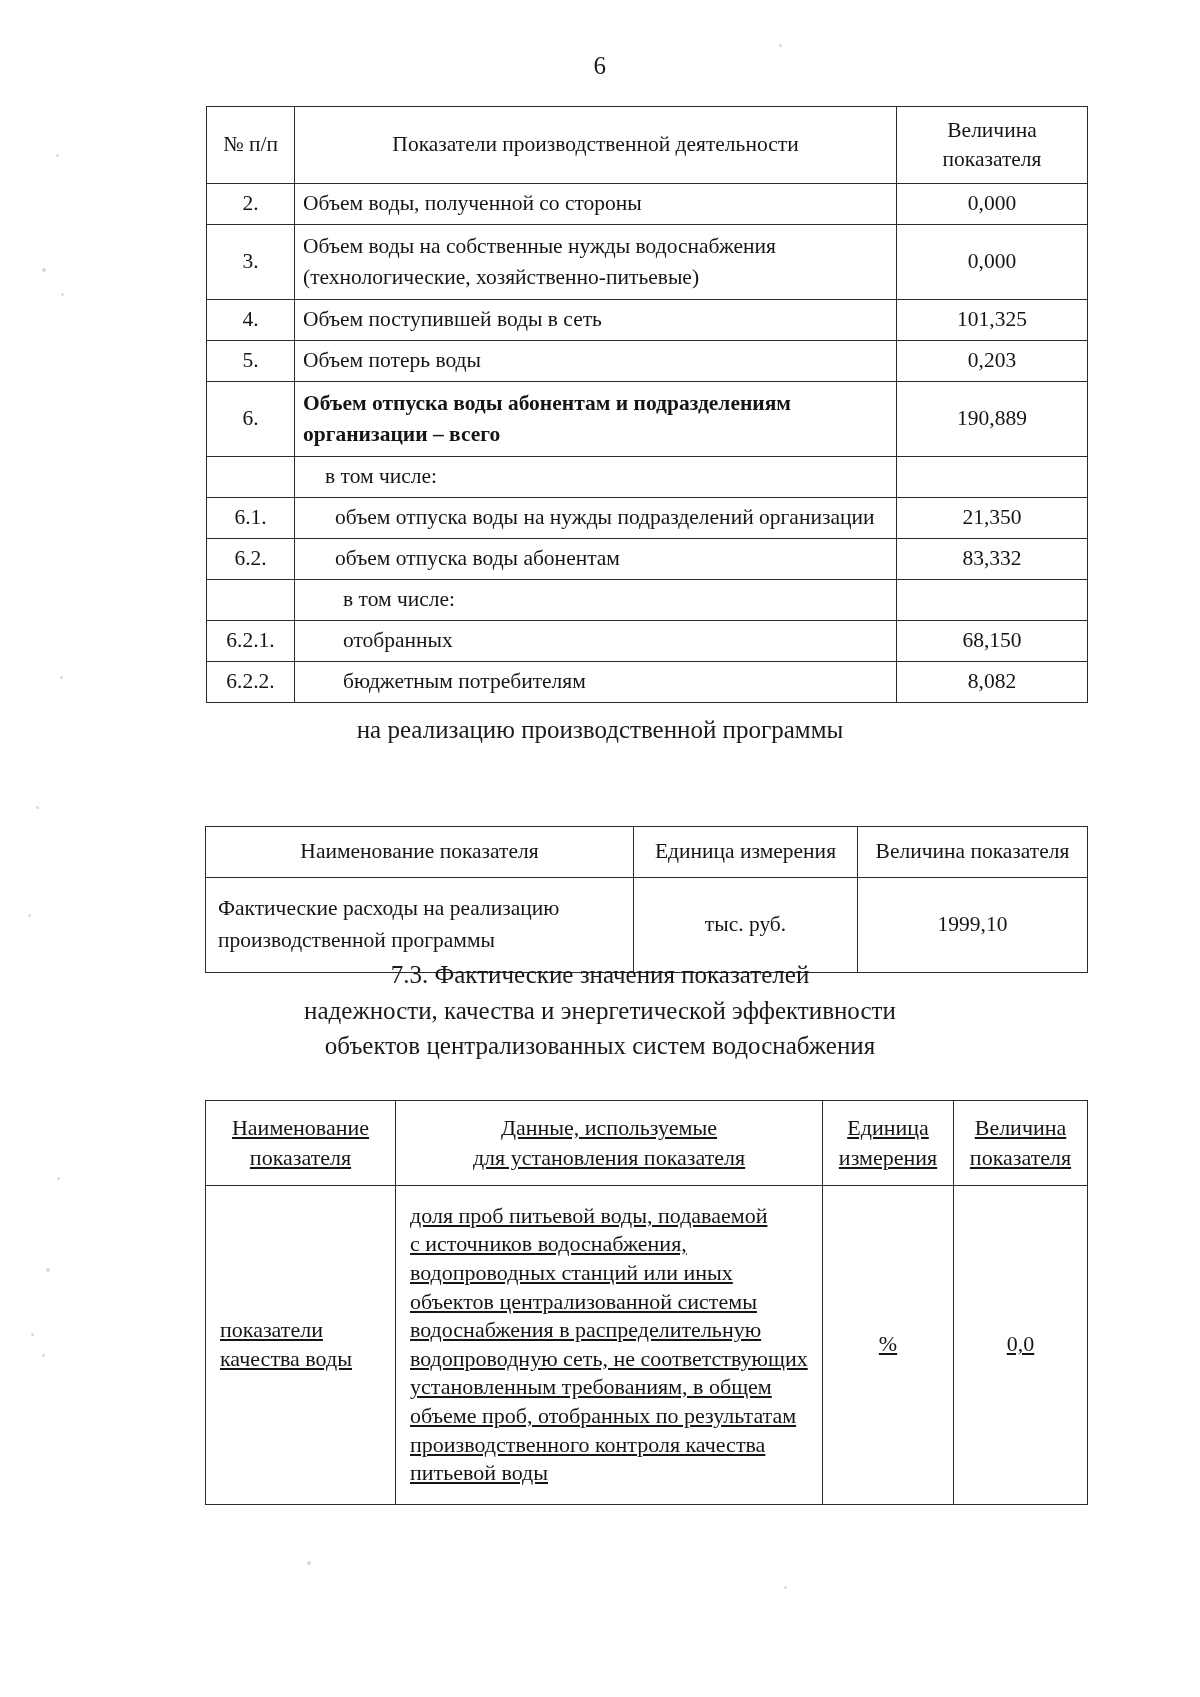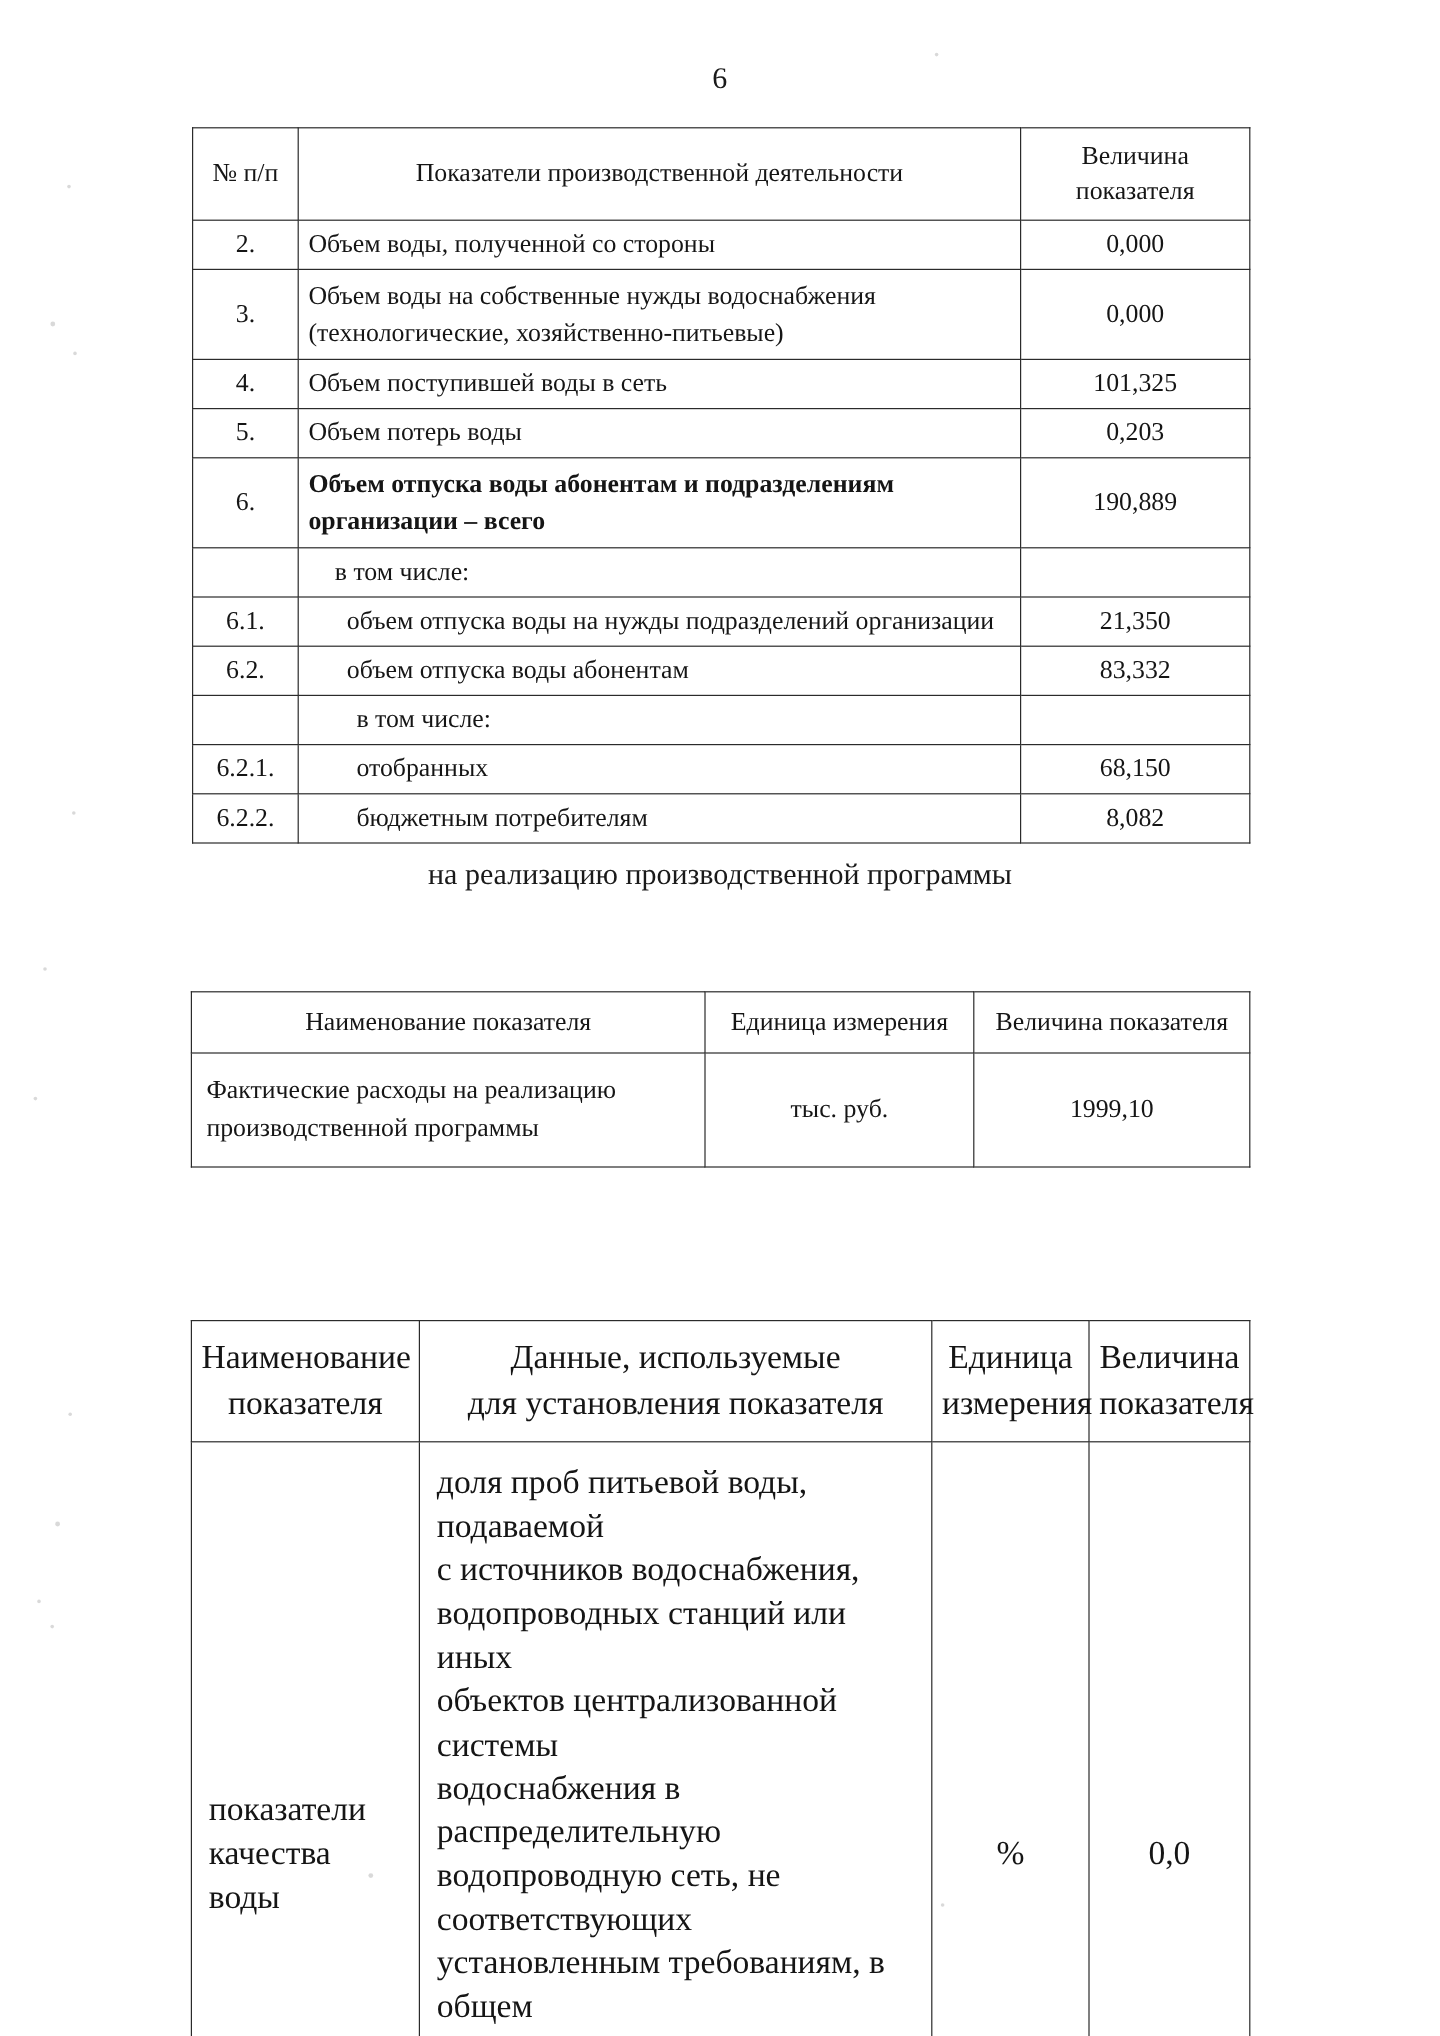--- a/index.html
+++ b/index.html
@@ -46,6 +46,7 @@
     border-collapse: collapse;
     table-layout: fixed;
     background: transparent;
+    margin-left: 46px;
   }
   table.doc td, table.doc th {
     border: 1.6px solid #2b2b2b;

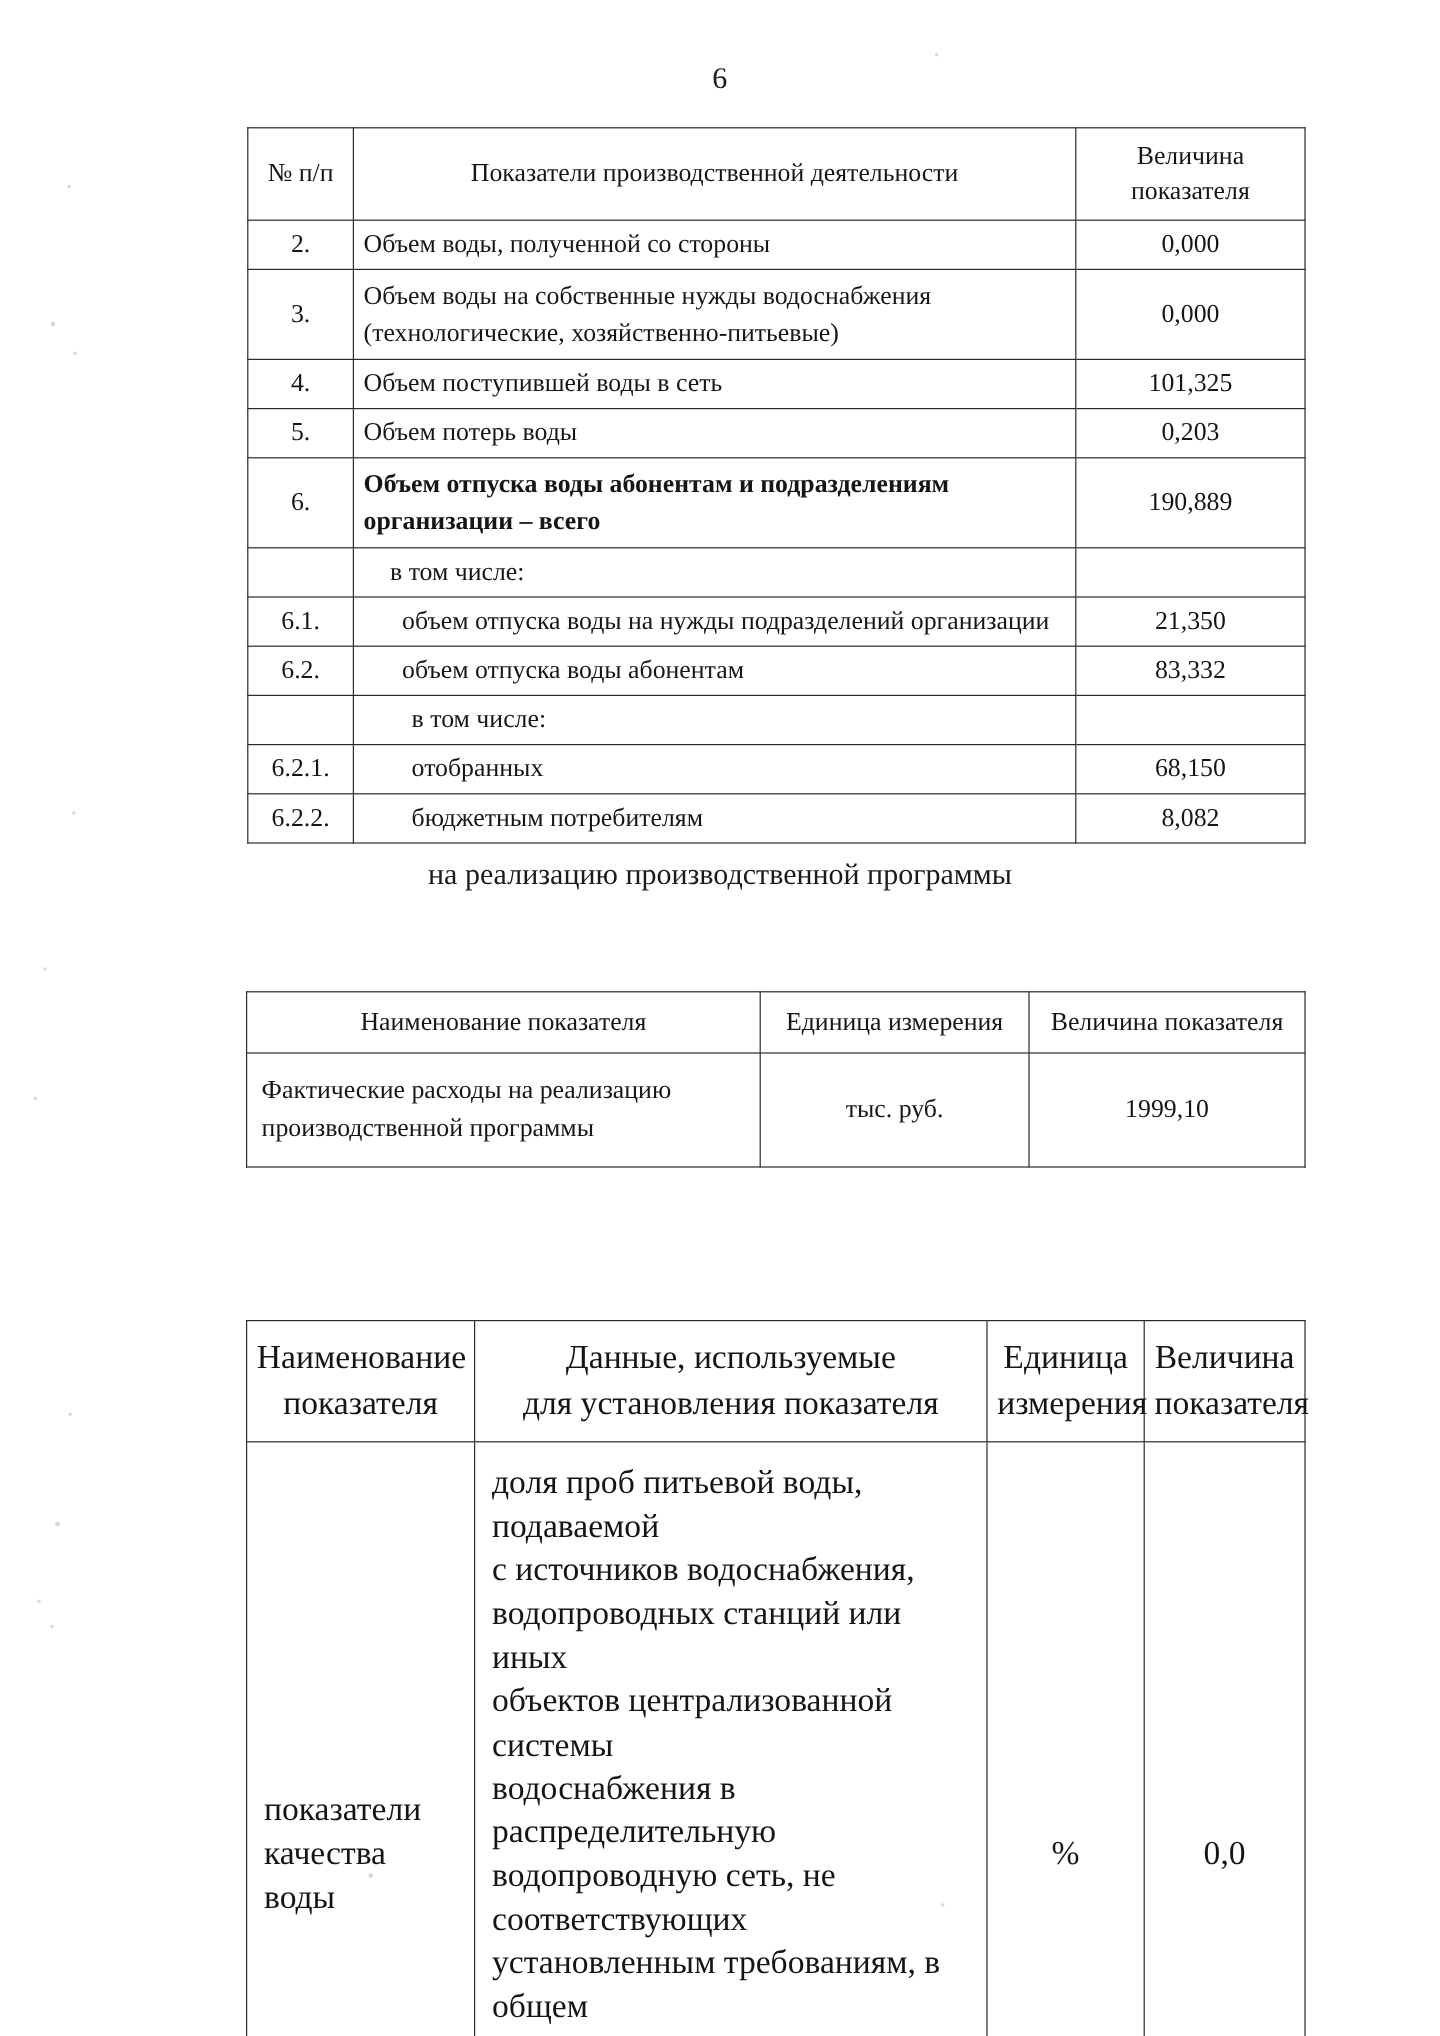--- a/index.html
+++ b/index.html
@@ -261,6 +261,11 @@
     </tbody>
   </table>
 
+  <div class="heading" id="heading-73">
+    <div>7.3. Фактические значения показателей</div>
+    <div>надежности, качества и энергетической эффективности</div>
+    <div>объектов централизованных систем водоснабжения</div>
+  </div>
 
   <table class="doc" id="table-reliability">
     <colgroup>

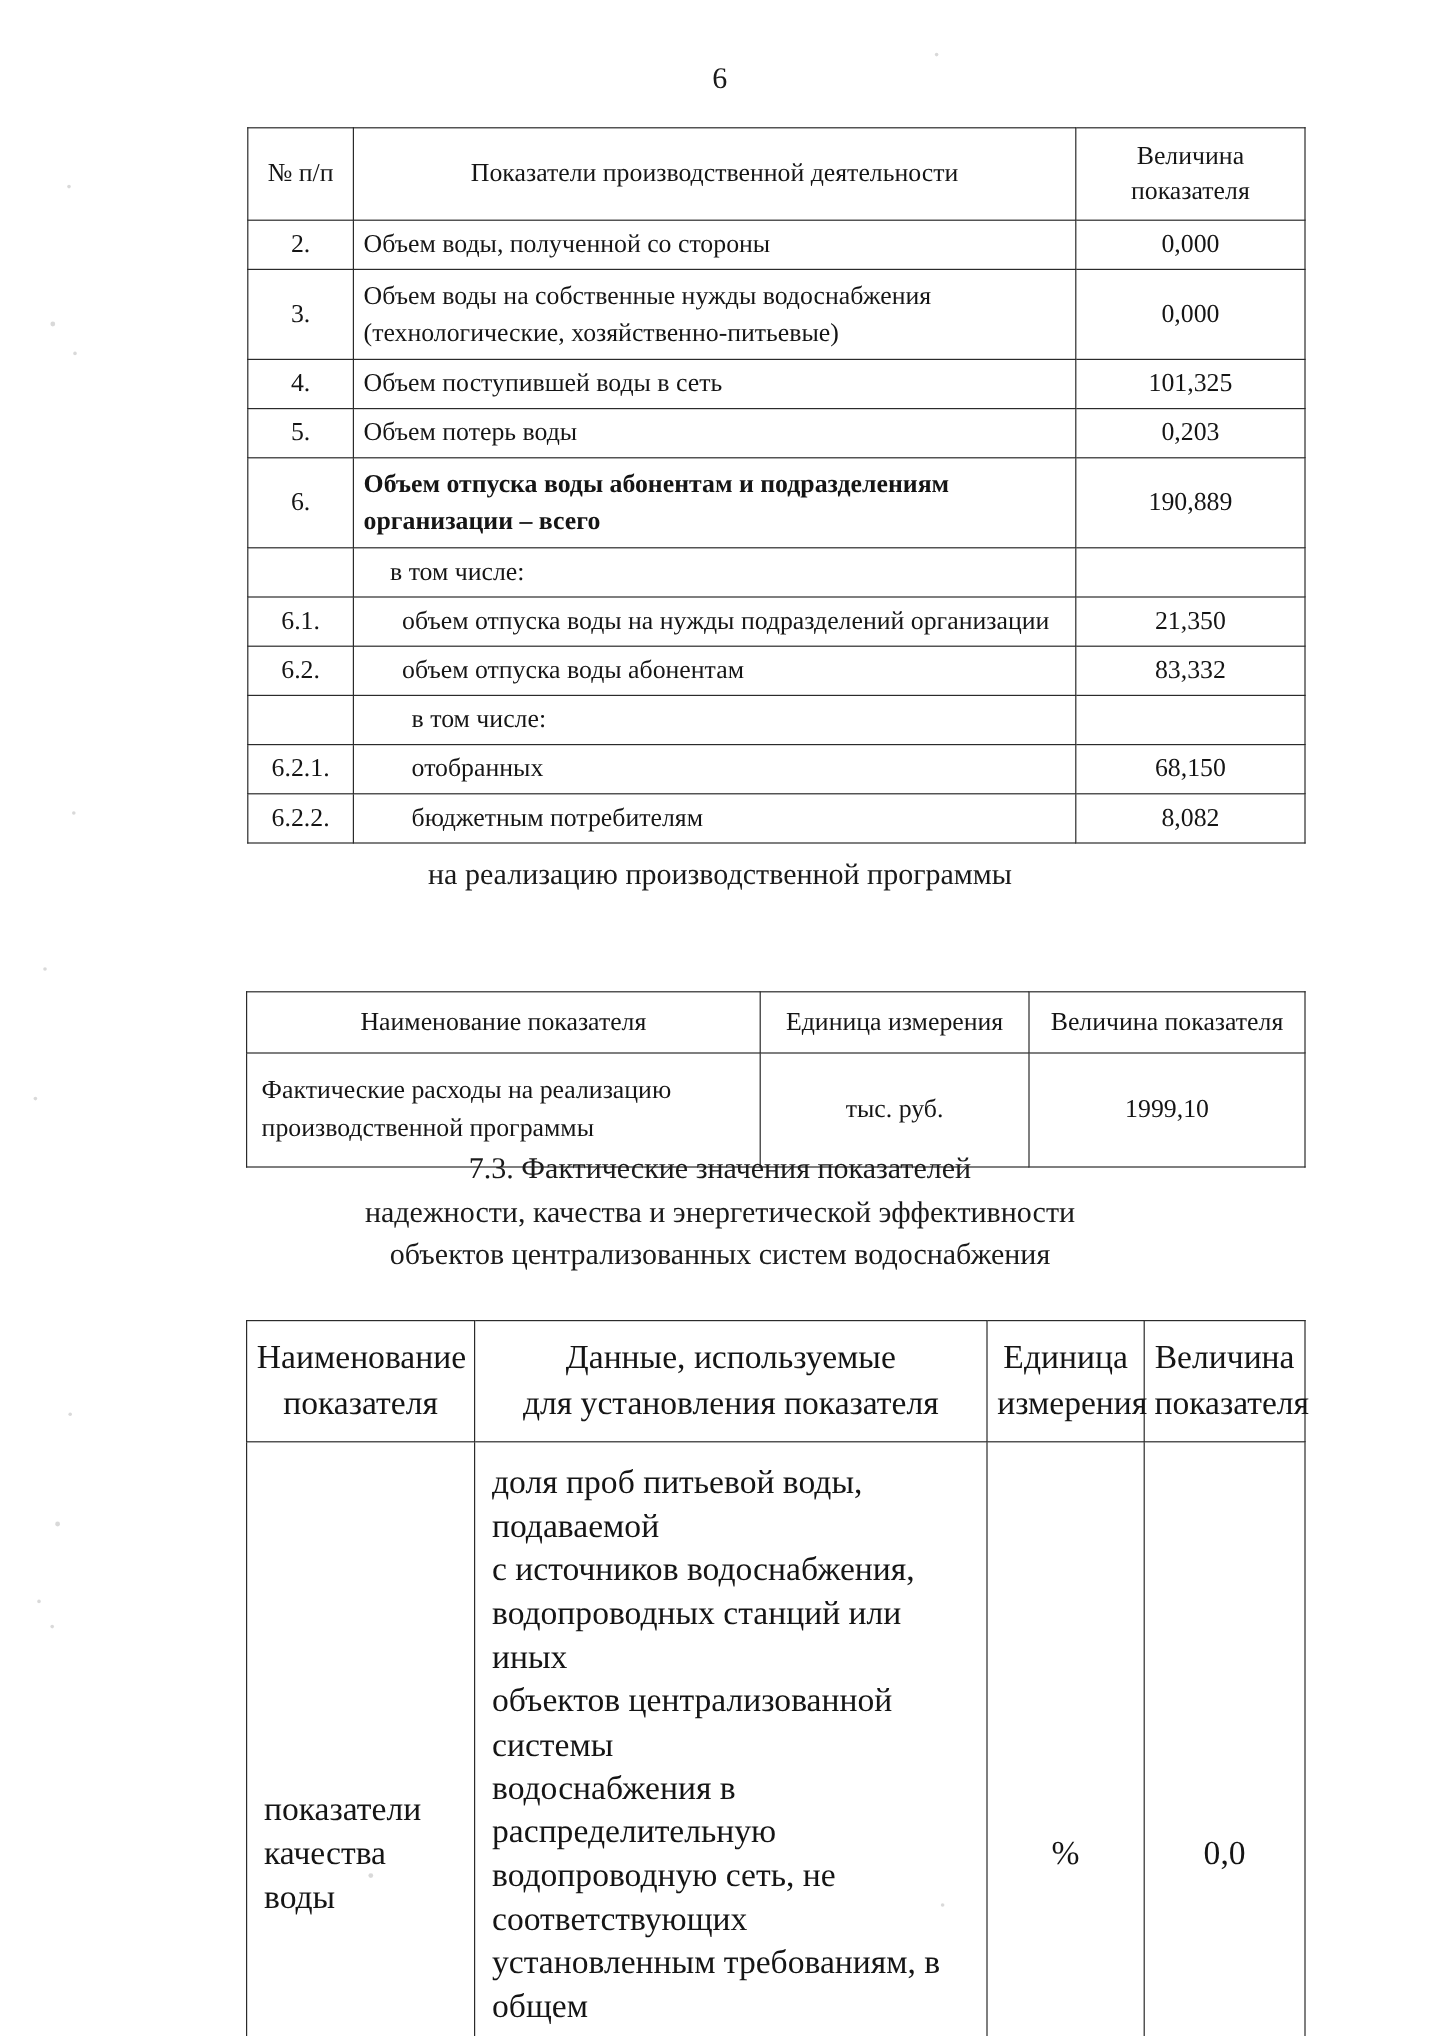--- a/index.html
+++ b/index.html
@@ -113,7 +113,7 @@
   #table-reliability .r-col-data { width: 427px; }
   #table-reliability .r-col-unit { width: 131px; }
   #table-reliability .r-col-val  { width: 134px; }
-  #table-reliability td { padding: 10px 12px; font-size: 28px; }
+  #table-reliability td { padding: 10px 12px; font-size: 22px; text-decoration: underline; }
   #table-reliability .hdr td { line-height: 1.36; padding: 12px 8px; }
   .cell-para {
     text-align: left;

